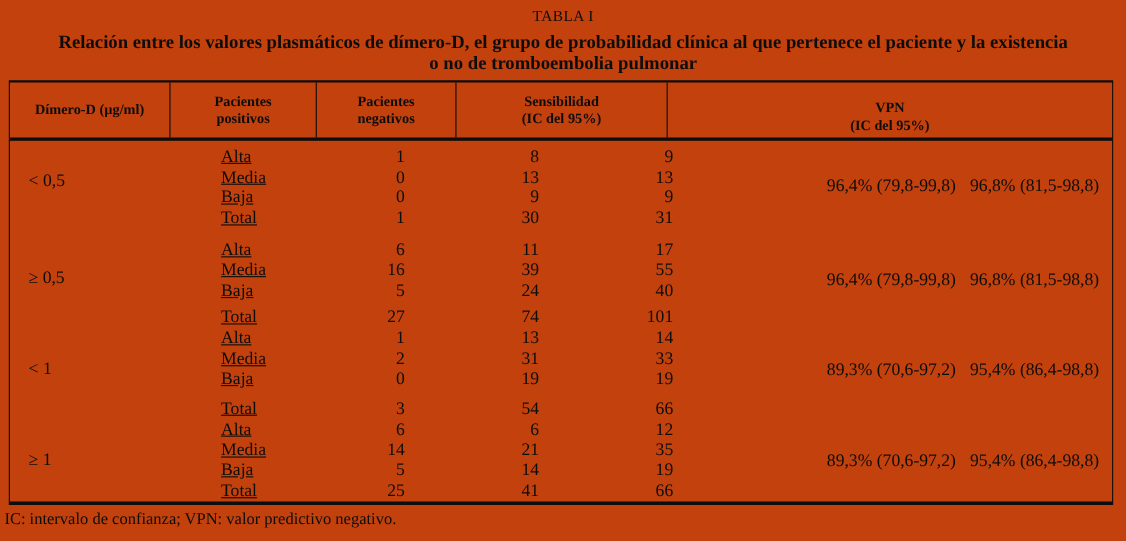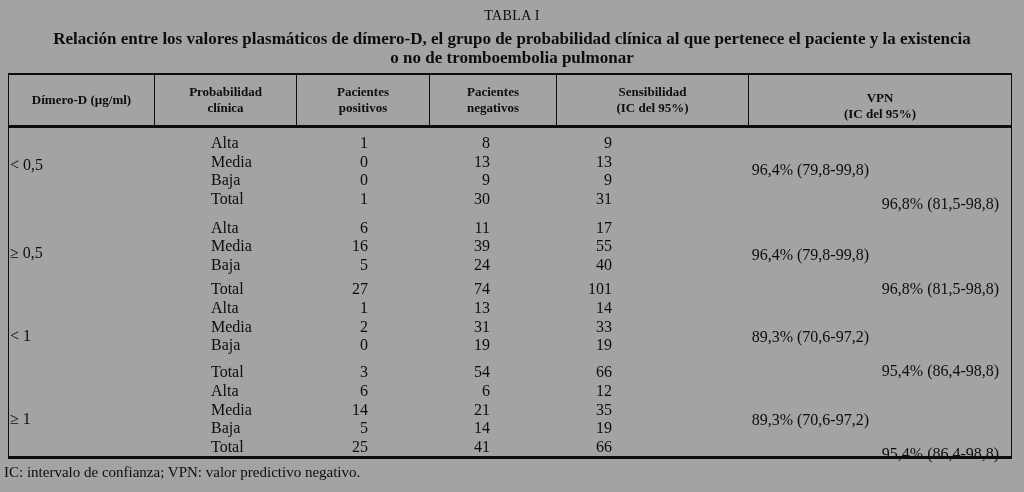--- a/index.html
+++ b/index.html
@@ -11,7 +11,7 @@
     position:relative;
     overflow:hidden;
   }
-  .page { position:absolute; inset:0; background:#a3a3a3; }
+  .page { position:absolute; inset:0; background:#c2410c; }
 
   
   .title-num {

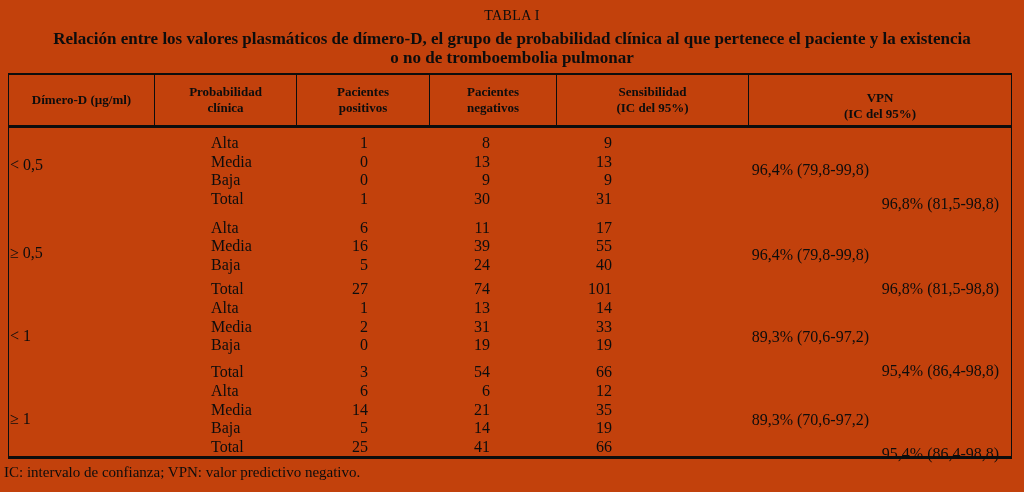--- a/index.html
+++ b/index.html
@@ -89,10 +89,6 @@
         <span>Dímero-D (µg/ml)</span>
           <span></span>
       </div>
-      <div class="th w2">
-        <span>Probabilidad</span>
-          <span>clínica</span>
-      </div>
       <div class="th w3">
         <span>Pacientes</span>
           <span>positivos</span>

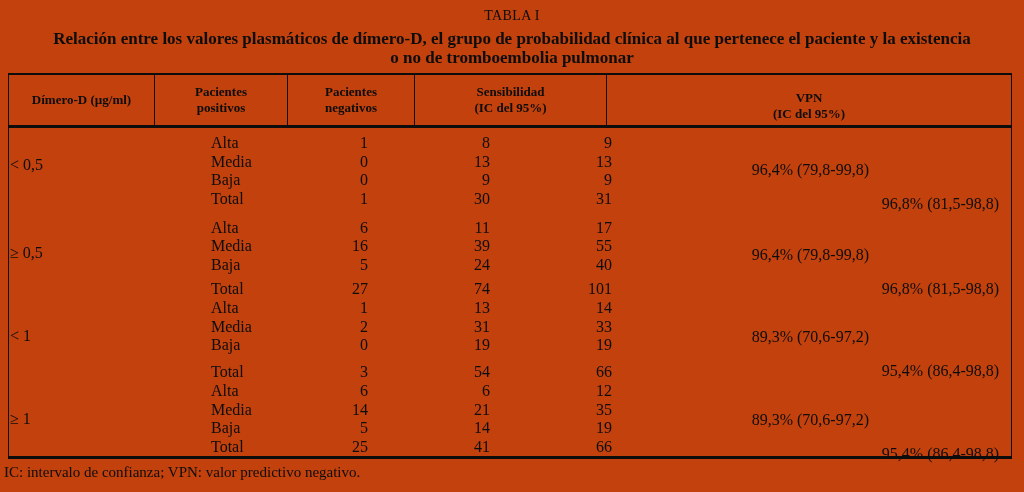--- a/index.html
+++ b/index.html
@@ -51,7 +51,7 @@
   .tbody { position:relative; height:328px; font-size:16px; }
 
   .row { position:absolute; left:0; width:100%; height:18px; line-height:18px; }
-  .c-prob { position:absolute; left:202px; }
+  .c-prob { position:absolute; left:192px;text-decoration:underline; }
   .c-pos  { position:absolute; left:288px; width:71px;  text-align:right; }
   .c-neg  { position:absolute; left:421px; width:60px;  text-align:right; }
   .c-tot  { position:absolute; left:548px; width:55px;  text-align:right; }

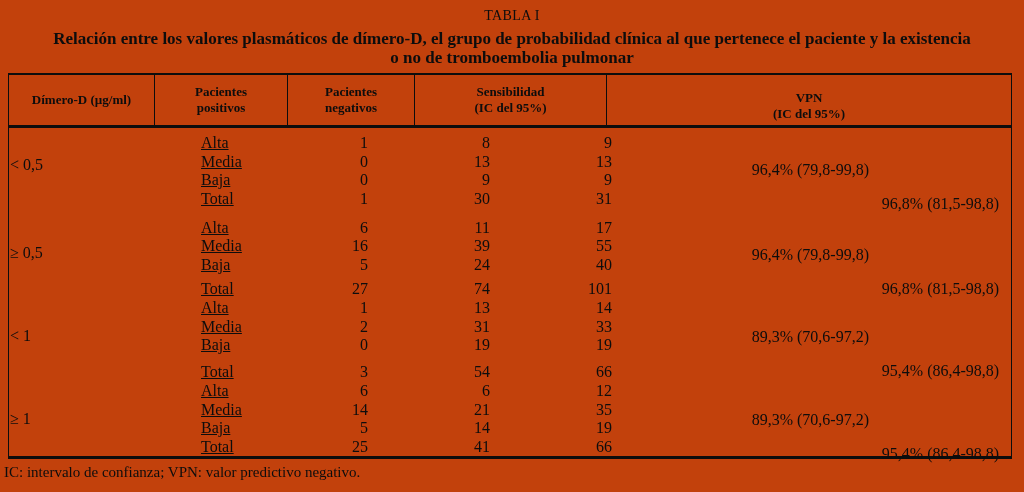--- a/index.html
+++ b/index.html
@@ -57,7 +57,7 @@
   .c-tot  { position:absolute; left:548px; width:55px;  text-align:right; }
 
   .glabel {
-    position:absolute; left:1px; height:18px; line-height:18px;
+    position:absolute; left:17px; height:18px; line-height:18px;
   }
   .sens {
     position:absolute; left:668px; width:192px; height:18px; line-height:18px;

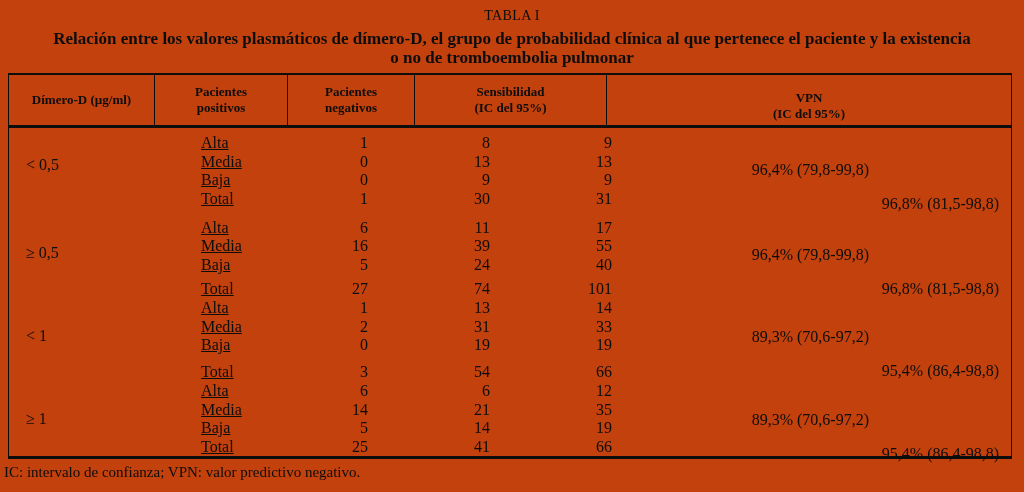--- a/index.html
+++ b/index.html
@@ -65,7 +65,7 @@
   }
   .vpn {
     position:absolute; left:860px; width:143px; height:18px; line-height:18px;
-    text-align:center; white-space:nowrap;margin-top:34px;
+    text-align:center; white-space:nowrap;
   }
 
   

